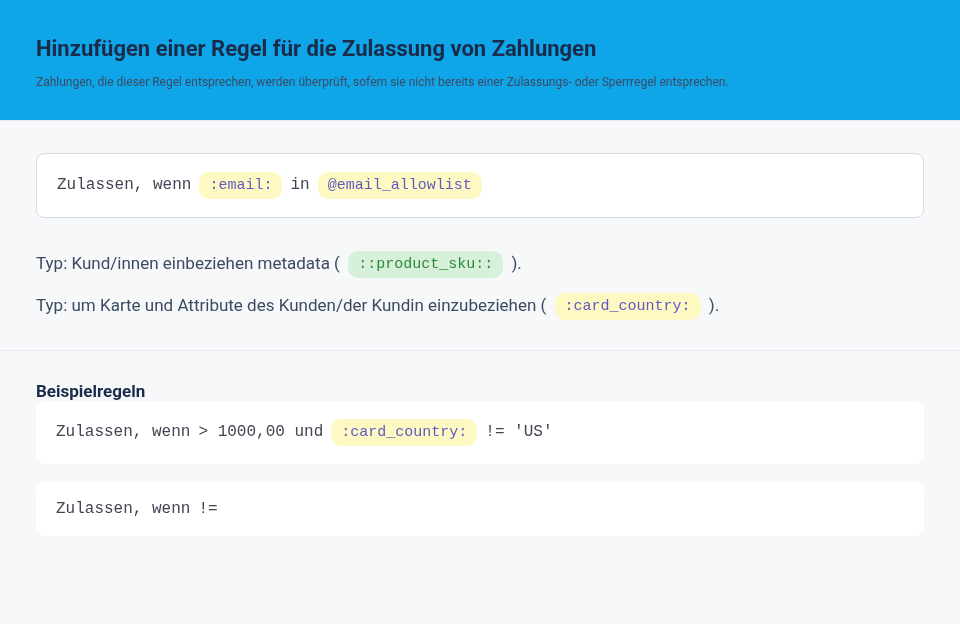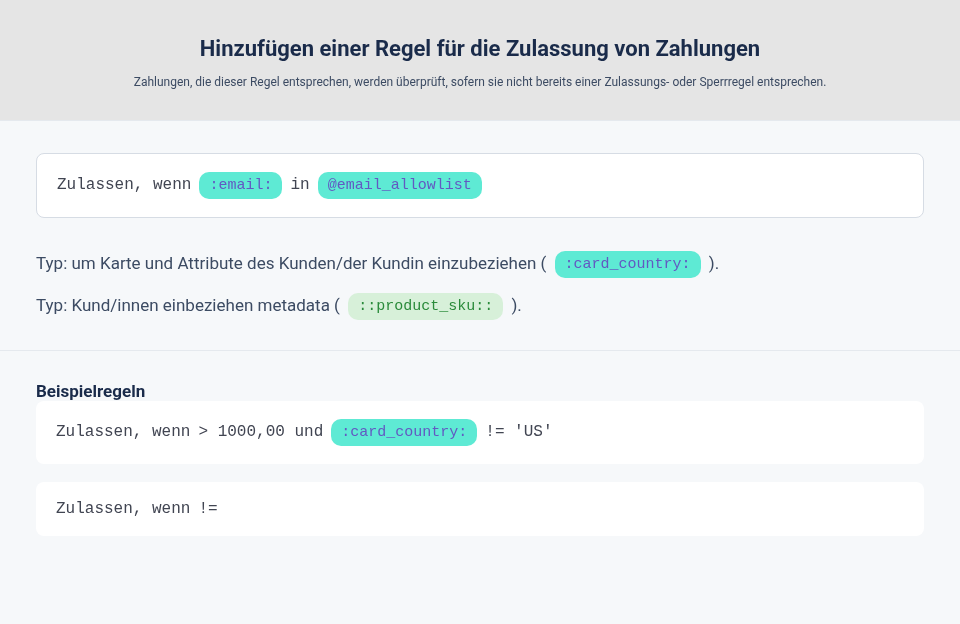--- a/index.html
+++ b/index.html
@@ -23,8 +23,7 @@
     }
     .header {
       padding: 36px 36px 28px 36px;
-      background: #e5e5e5;
-      text-align: center;
+      background: #0ea5e9;
     }
     .title {
       font-size: 22px;

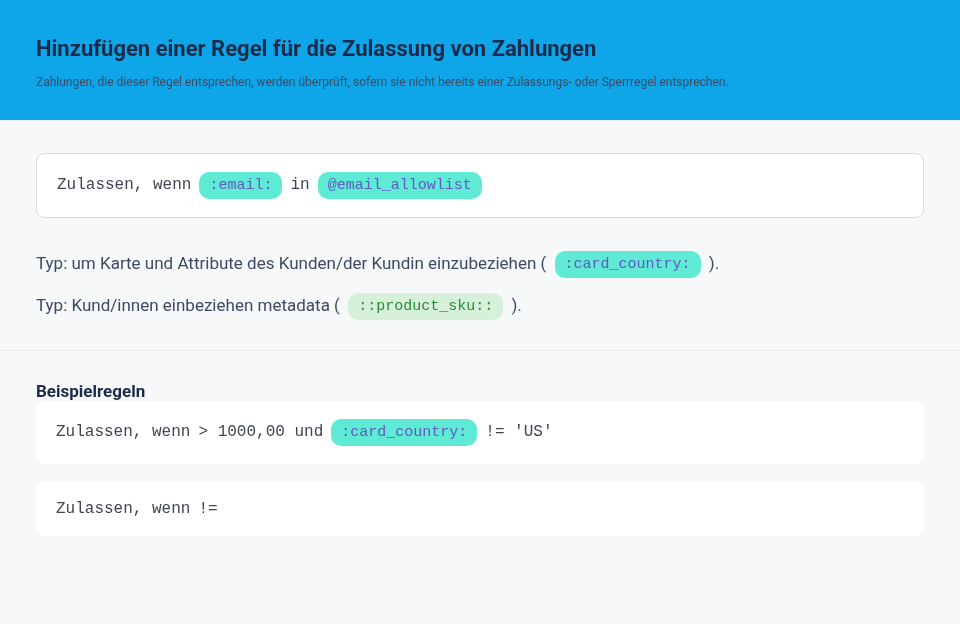--- a/index.html
+++ b/index.html
@@ -65,7 +65,7 @@
       line-height: 1.4;
     }
     .pill-purple {
-      background: #5eead4;
+      background: #fef9c3;
       color: #6259c2;
     }
     .pill-green {

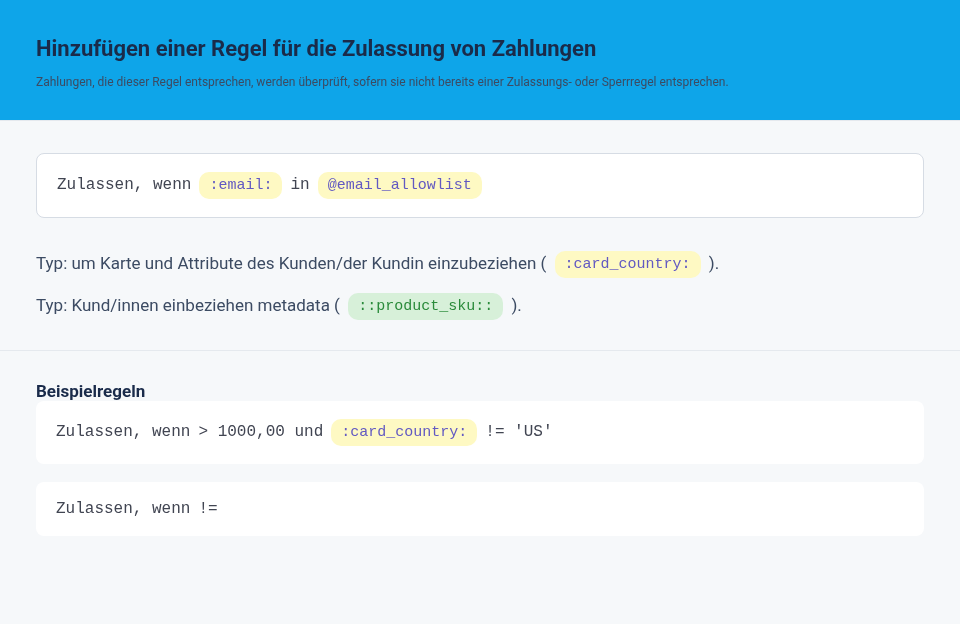--- a/index.html
+++ b/index.html
@@ -126,14 +126,14 @@
     </div>
 
     <p class="hint-line">
-      <span>Typ: um Karte und Attribute des Kunden/der Kundin einzubeziehen (</span>
-      <span class="pill pill-purple">:card_country:</span>
+      <span>Typ: Kund/innen einbeziehen metadata (</span>
+      <span class="pill pill-green">::product_sku::</span>
       <span>).</span>
     </p>
 
     <p class="hint-line">
-      <span>Typ: Kund/innen einbeziehen metadata (</span>
-      <span class="pill pill-green">::product_sku::</span>
+      <span>Typ: um Karte und Attribute des Kunden/der Kundin einzubeziehen (</span>
+      <span class="pill pill-purple">:card_country:</span>
       <span>).</span>
     </p>
 

